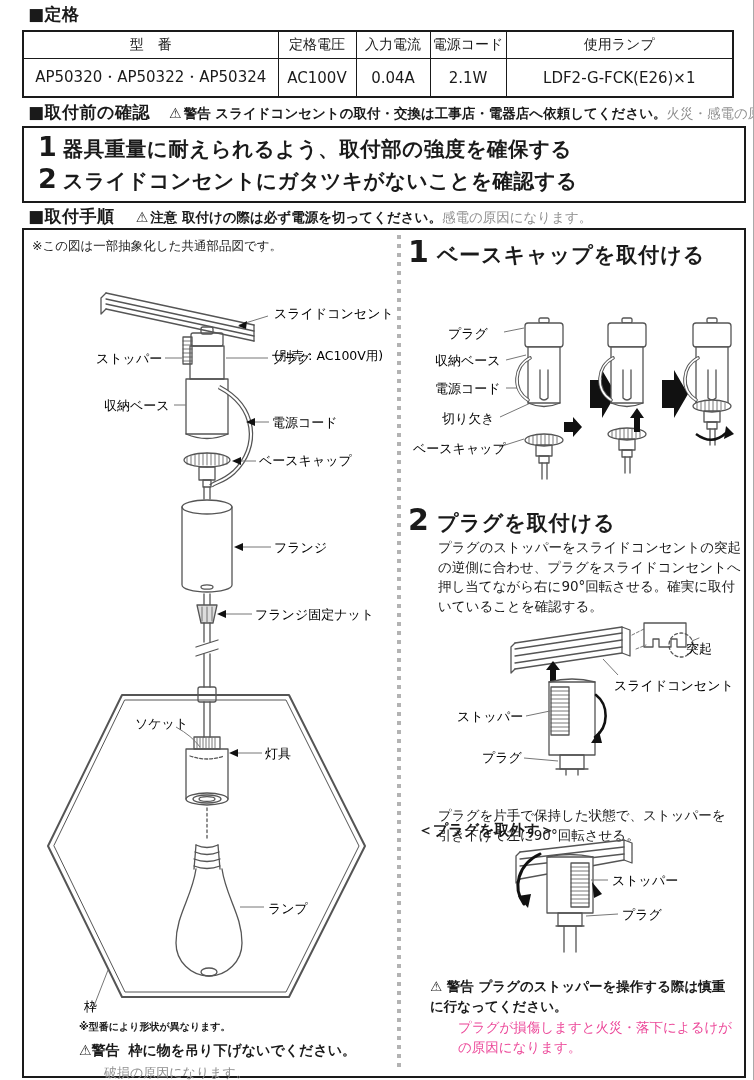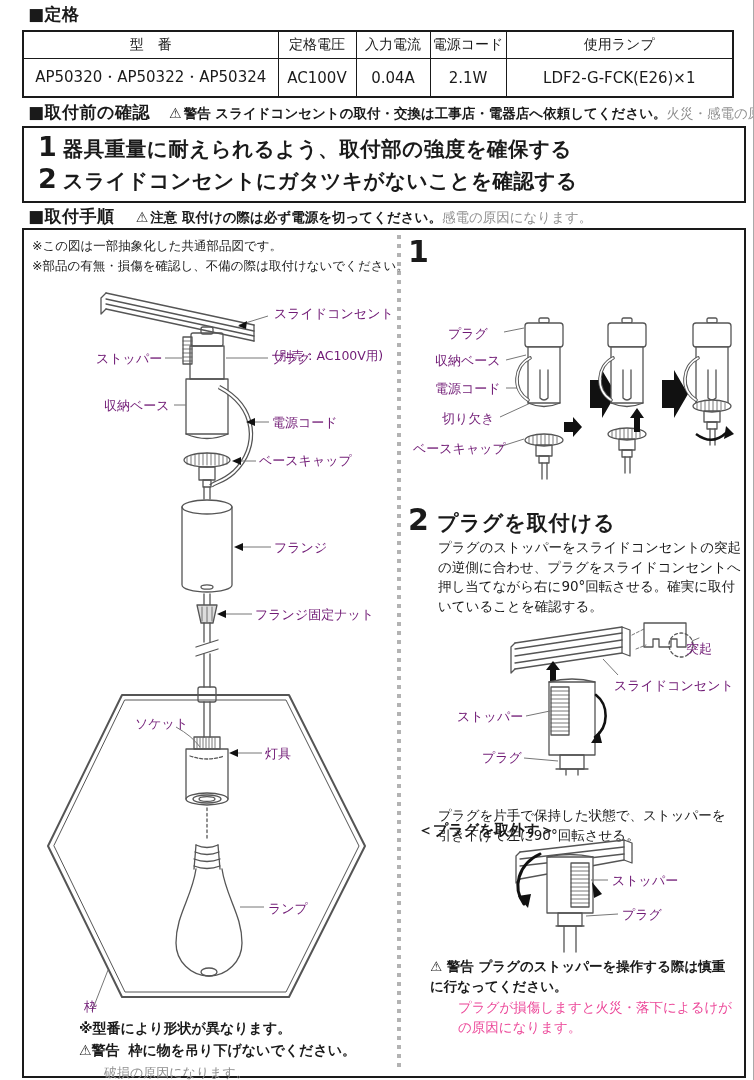--- a/index.html
+++ b/index.html
@@ -110,7 +110,6 @@
 
     <div class="abs" style="left:0;top:0;width:373px;height:846px;">
       <div class="abs note" style="left:8px;top:6px;">※この図は一部抽象化した共通部品図です。</div>
-      <div class="abs note" style="left:8px;top:26px;">※部品の有無・損傷を確認し、不備の際は取付けないでください。</div>
 
       <svg class="abs" style="left:0;top:45px;" width="373" height="745" viewBox="0 0 373 745">
 

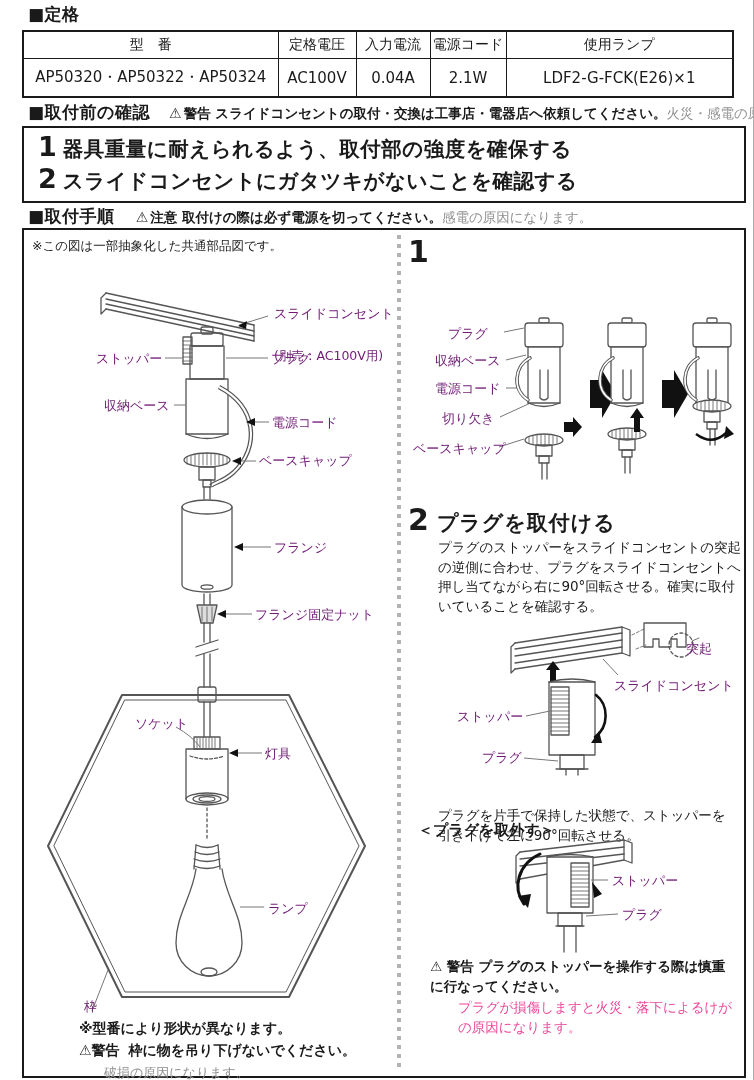--- a/index.html
+++ b/index.html
@@ -232,6 +232,7 @@
 
       <div class="abs stephead" style="left:8px;top:4px;">
         <span class="n">1</span>
+        <span class="t">ベースキャップを取付ける</span>
       </div>
 
       <svg class="abs" style="left:0;top:80px;" width="346" height="178" viewBox="0 0 346 178">

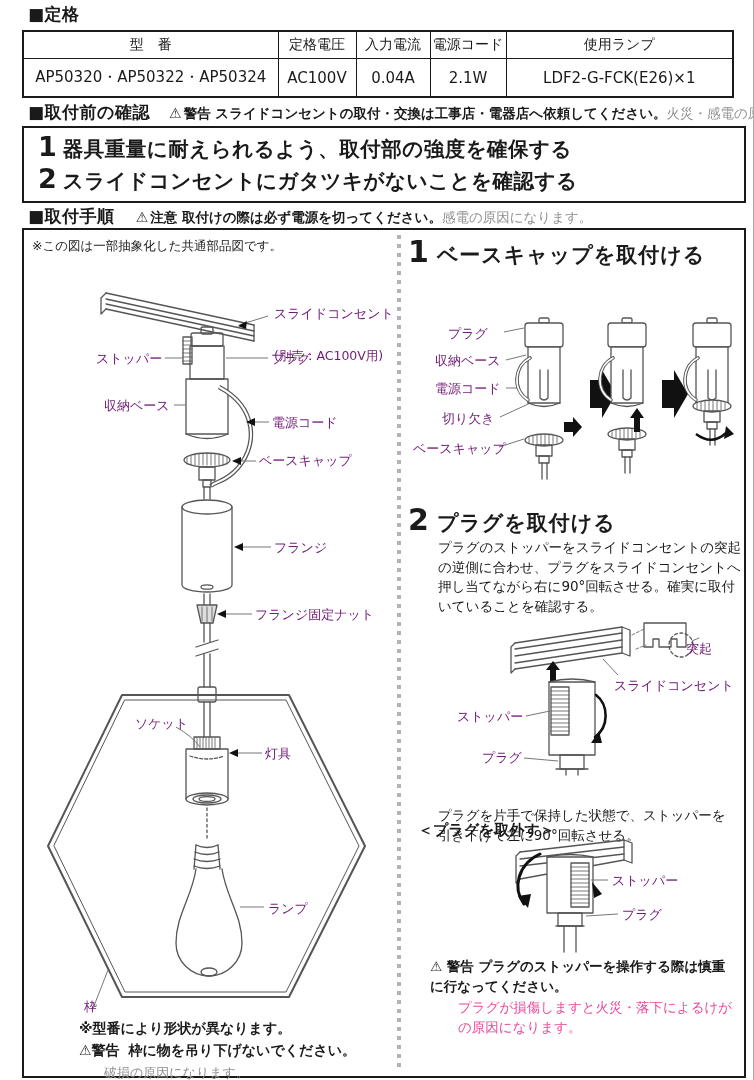--- a/index.html
+++ b/index.html
@@ -28,7 +28,7 @@
   .procbox{border:2px solid #1a1a1a;box-sizing:border-box;}
   .divider{background:repeating-linear-gradient(to bottom,#b3b3b3 0 4px,transparent 4px 9px);}
   .note{font-size:12.5px;line-height:1.6;white-space:nowrap;}
-  .lbl{position:absolute;font-size:13px;white-space:nowrap;color:#701a75;}
+  .lbl{position:absolute;font-size:13px;white-space:nowrap;color:#000000;}
   .lbl.sub{font-size:12.5px;}
   .stephead{display:flex;align-items:baseline;}
   .stephead .n{font-size:30px;font-weight:bold;margin-right:8px;}

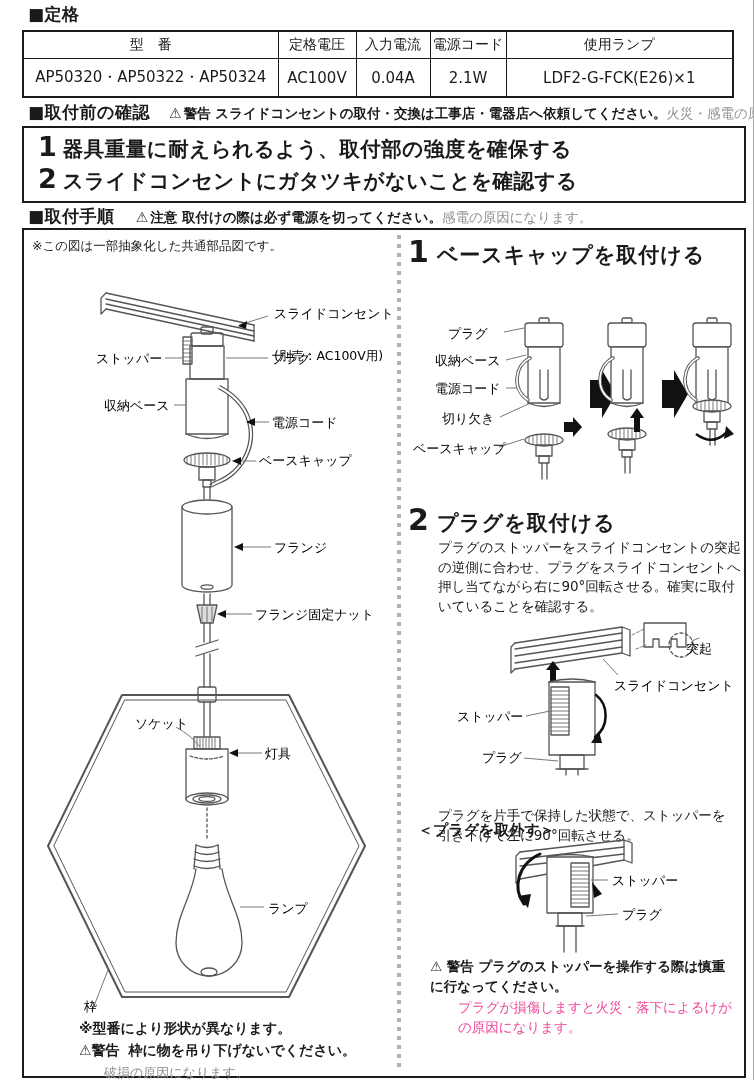--- a/index.html
+++ b/index.html
@@ -353,7 +353,7 @@
       <span class="lbl" style="left:212px;top:642px;">ストッパー</span>
       <span class="lbl" style="left:222px;top:676px;">プラグ</span>
 
-      <div class="abs" style="left:30px;top:726px;width:306px;">
+      <div class="abs" style="left:30px;top:746px;width:306px;">
         <div class="bwarn-bold">
           <span>⚠</span>
           <span>警告</span>

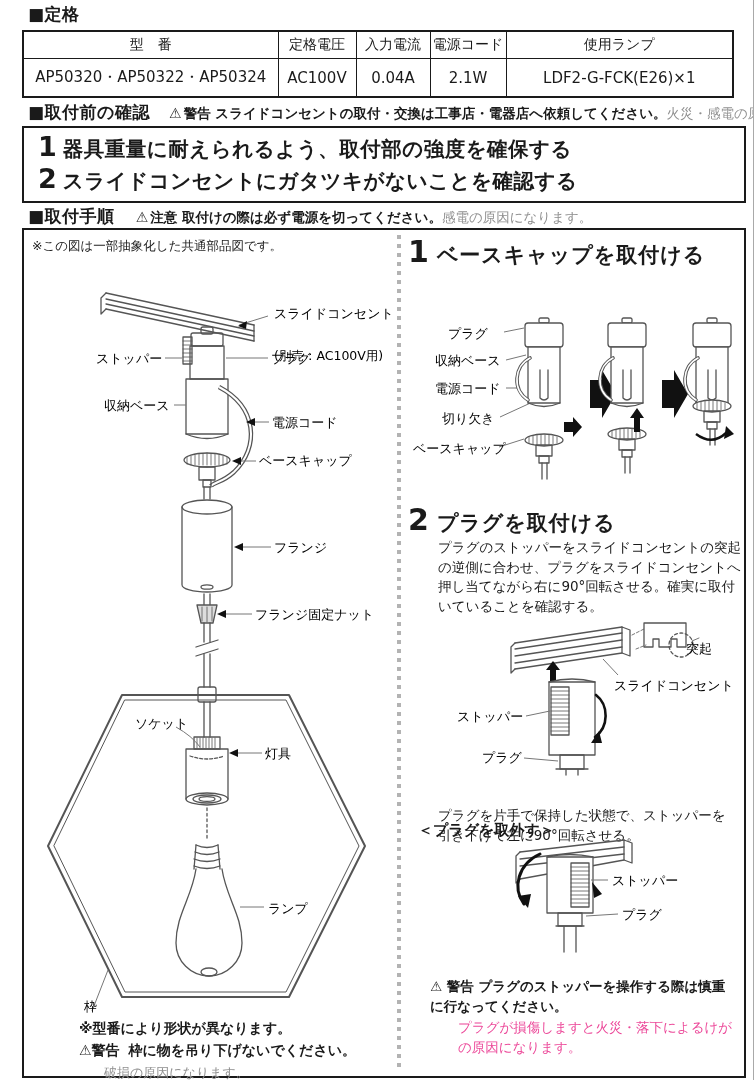--- a/index.html
+++ b/index.html
@@ -220,7 +220,7 @@
       <span class="lbl" style="left:244px;top:670px;">ランプ</span>
       <span class="lbl" style="left:60px;top:768px;">枠</span>
 
-      <div class="abs" style="left:55px;top:790px;font-size:14px;font-weight:bold;">※型番により形状が異なります。</div>
+      <div class="abs" style="left:55px;top:790px;font-size:10px;font-weight:bold;">※型番により形状が異なります。</div>
       <div class="abs nowrap" style="left:55px;top:812px;font-size:14px;font-weight:bold;">
         <span>⚠</span><span>警告</span>
         <span style="margin-left:4px;text-align:center;">枠に物を吊り下げないでください。</span>

